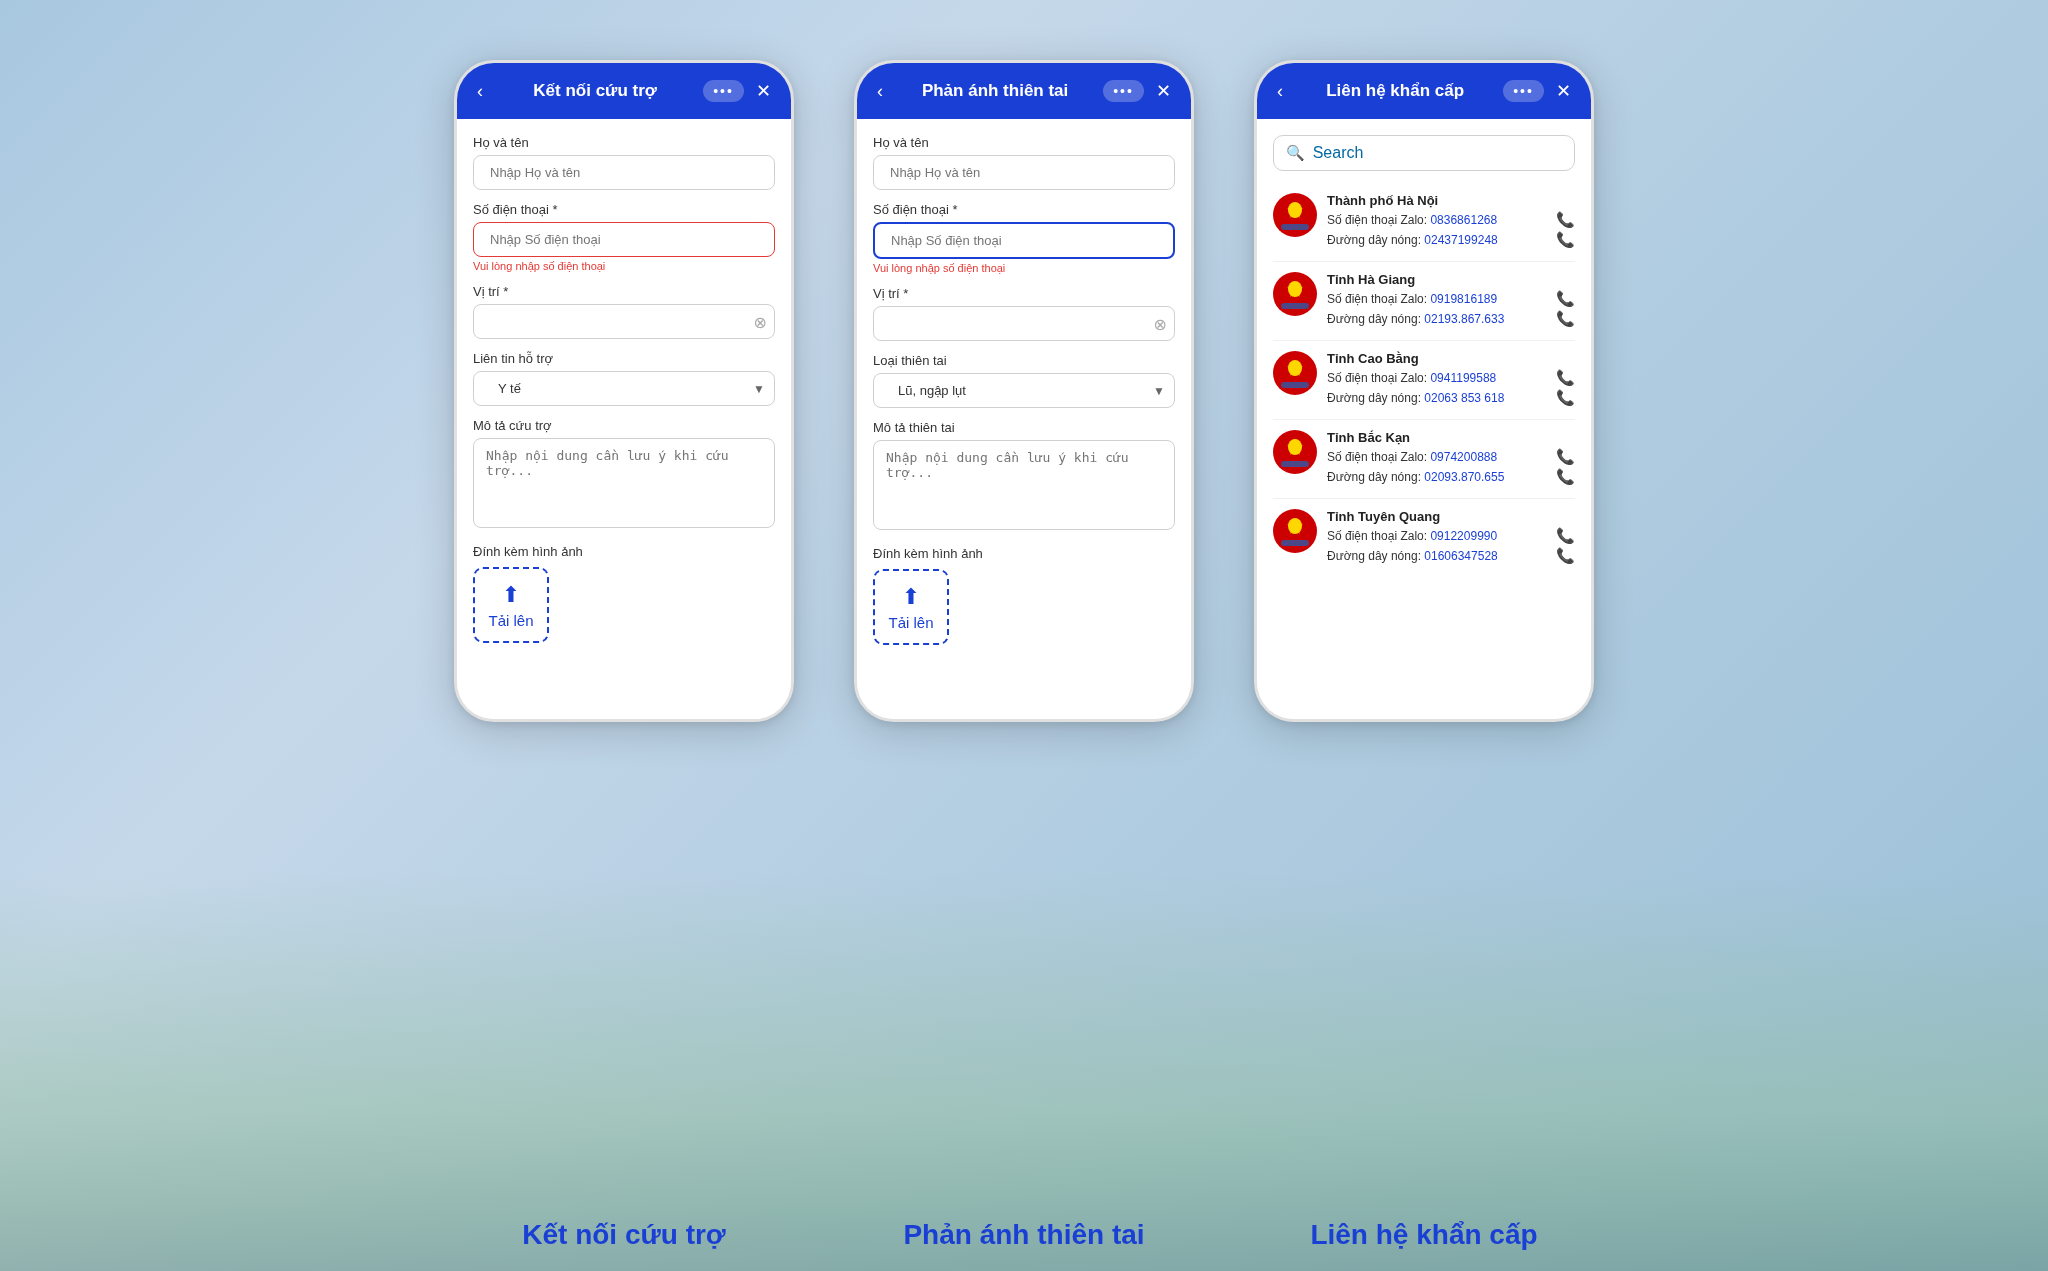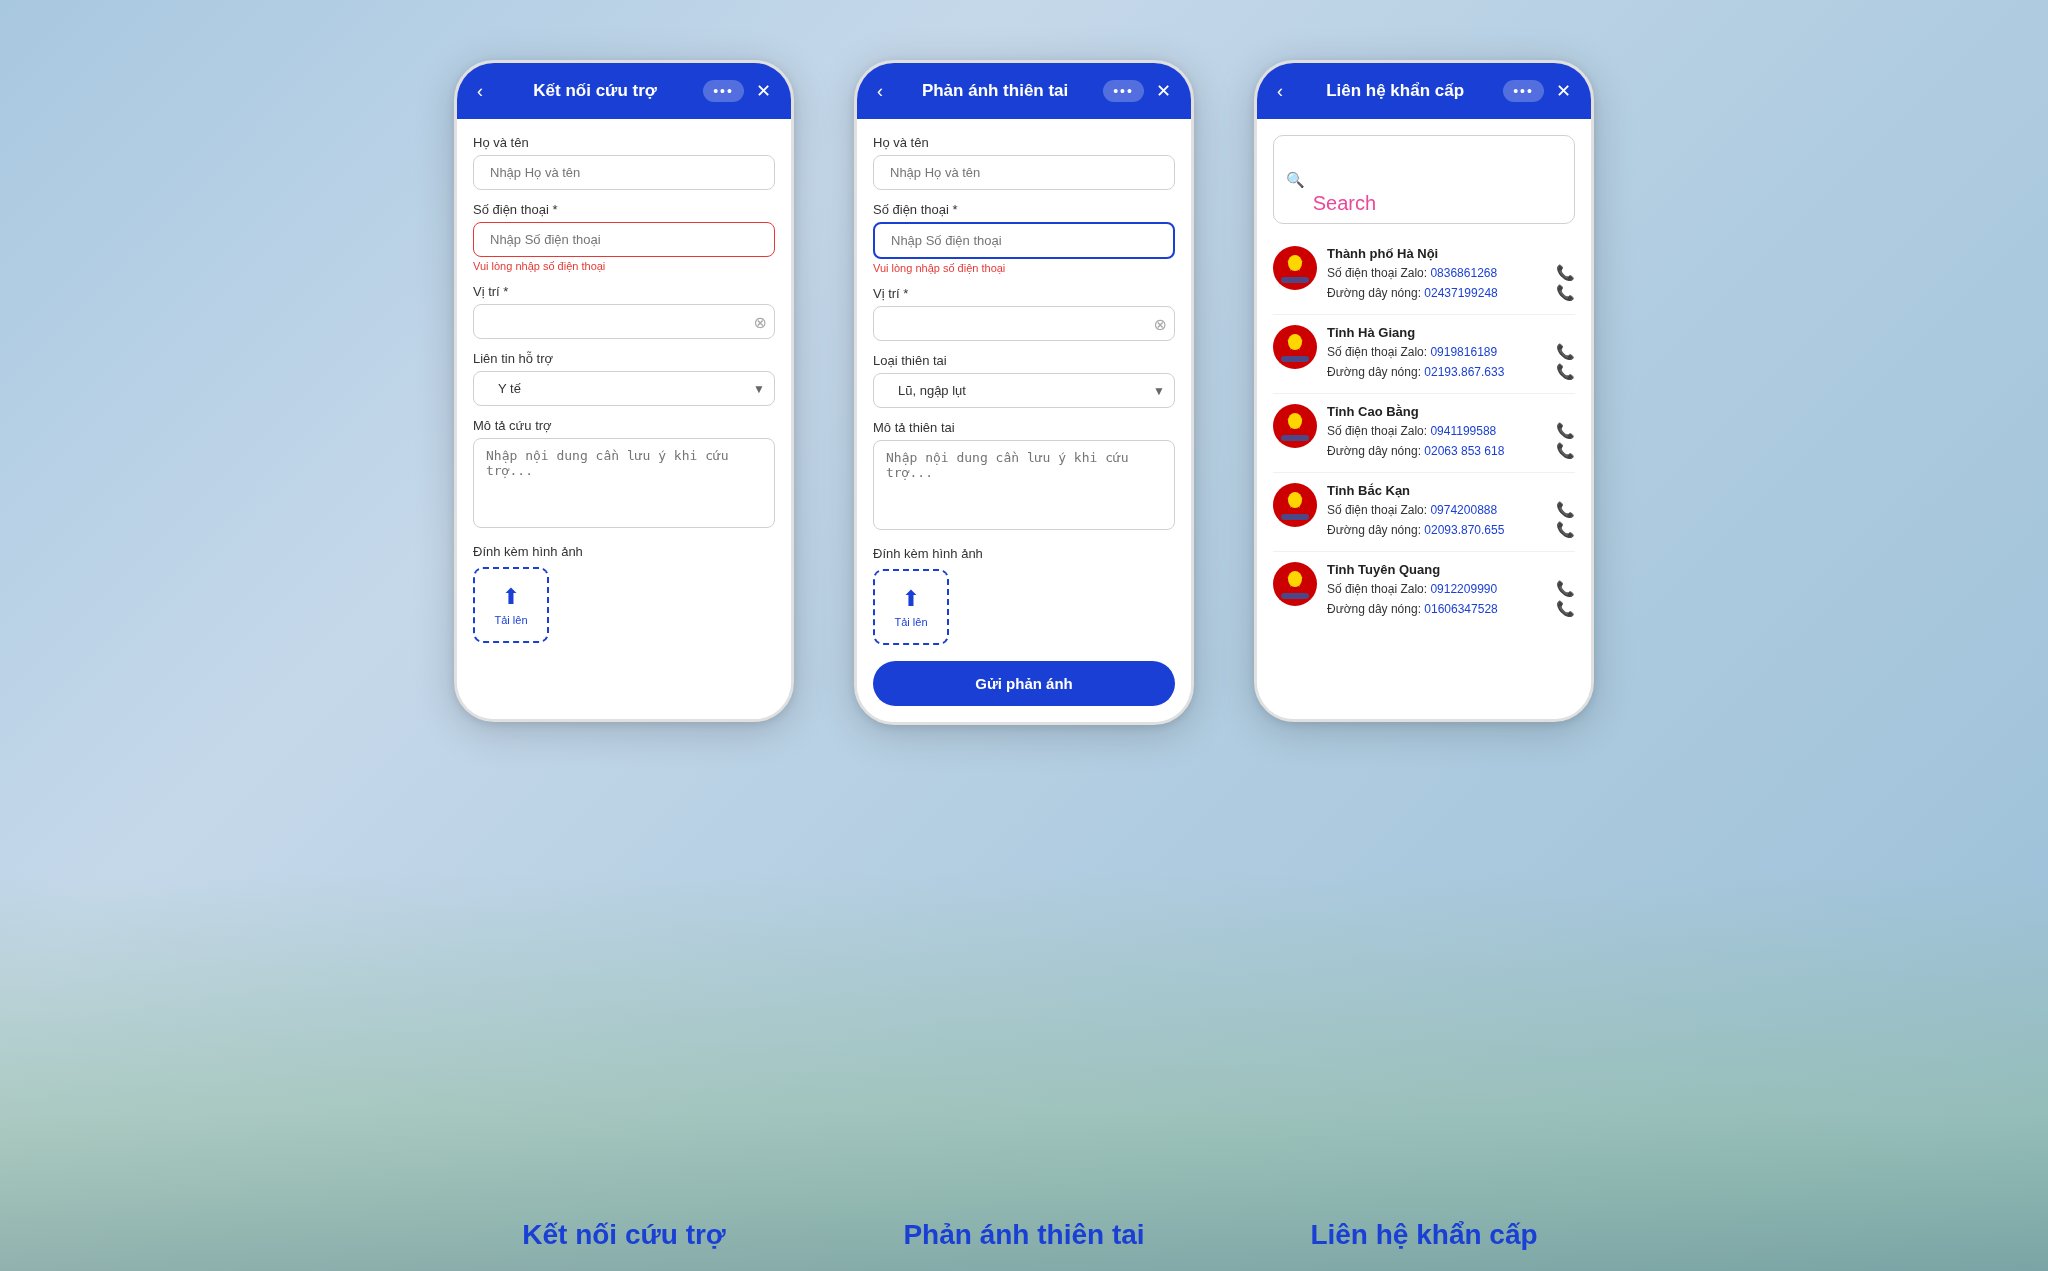--- a/index.html
+++ b/index.html
@@ -237,9 +237,8 @@
       font-size: 15px;
     }
     .search-input-text {
-      font-size: 20px;
-      color: #ec4899;
-      margin-top: 48px;
+      font-size: 16px;
+      color: #0369a1;
     }
 
     

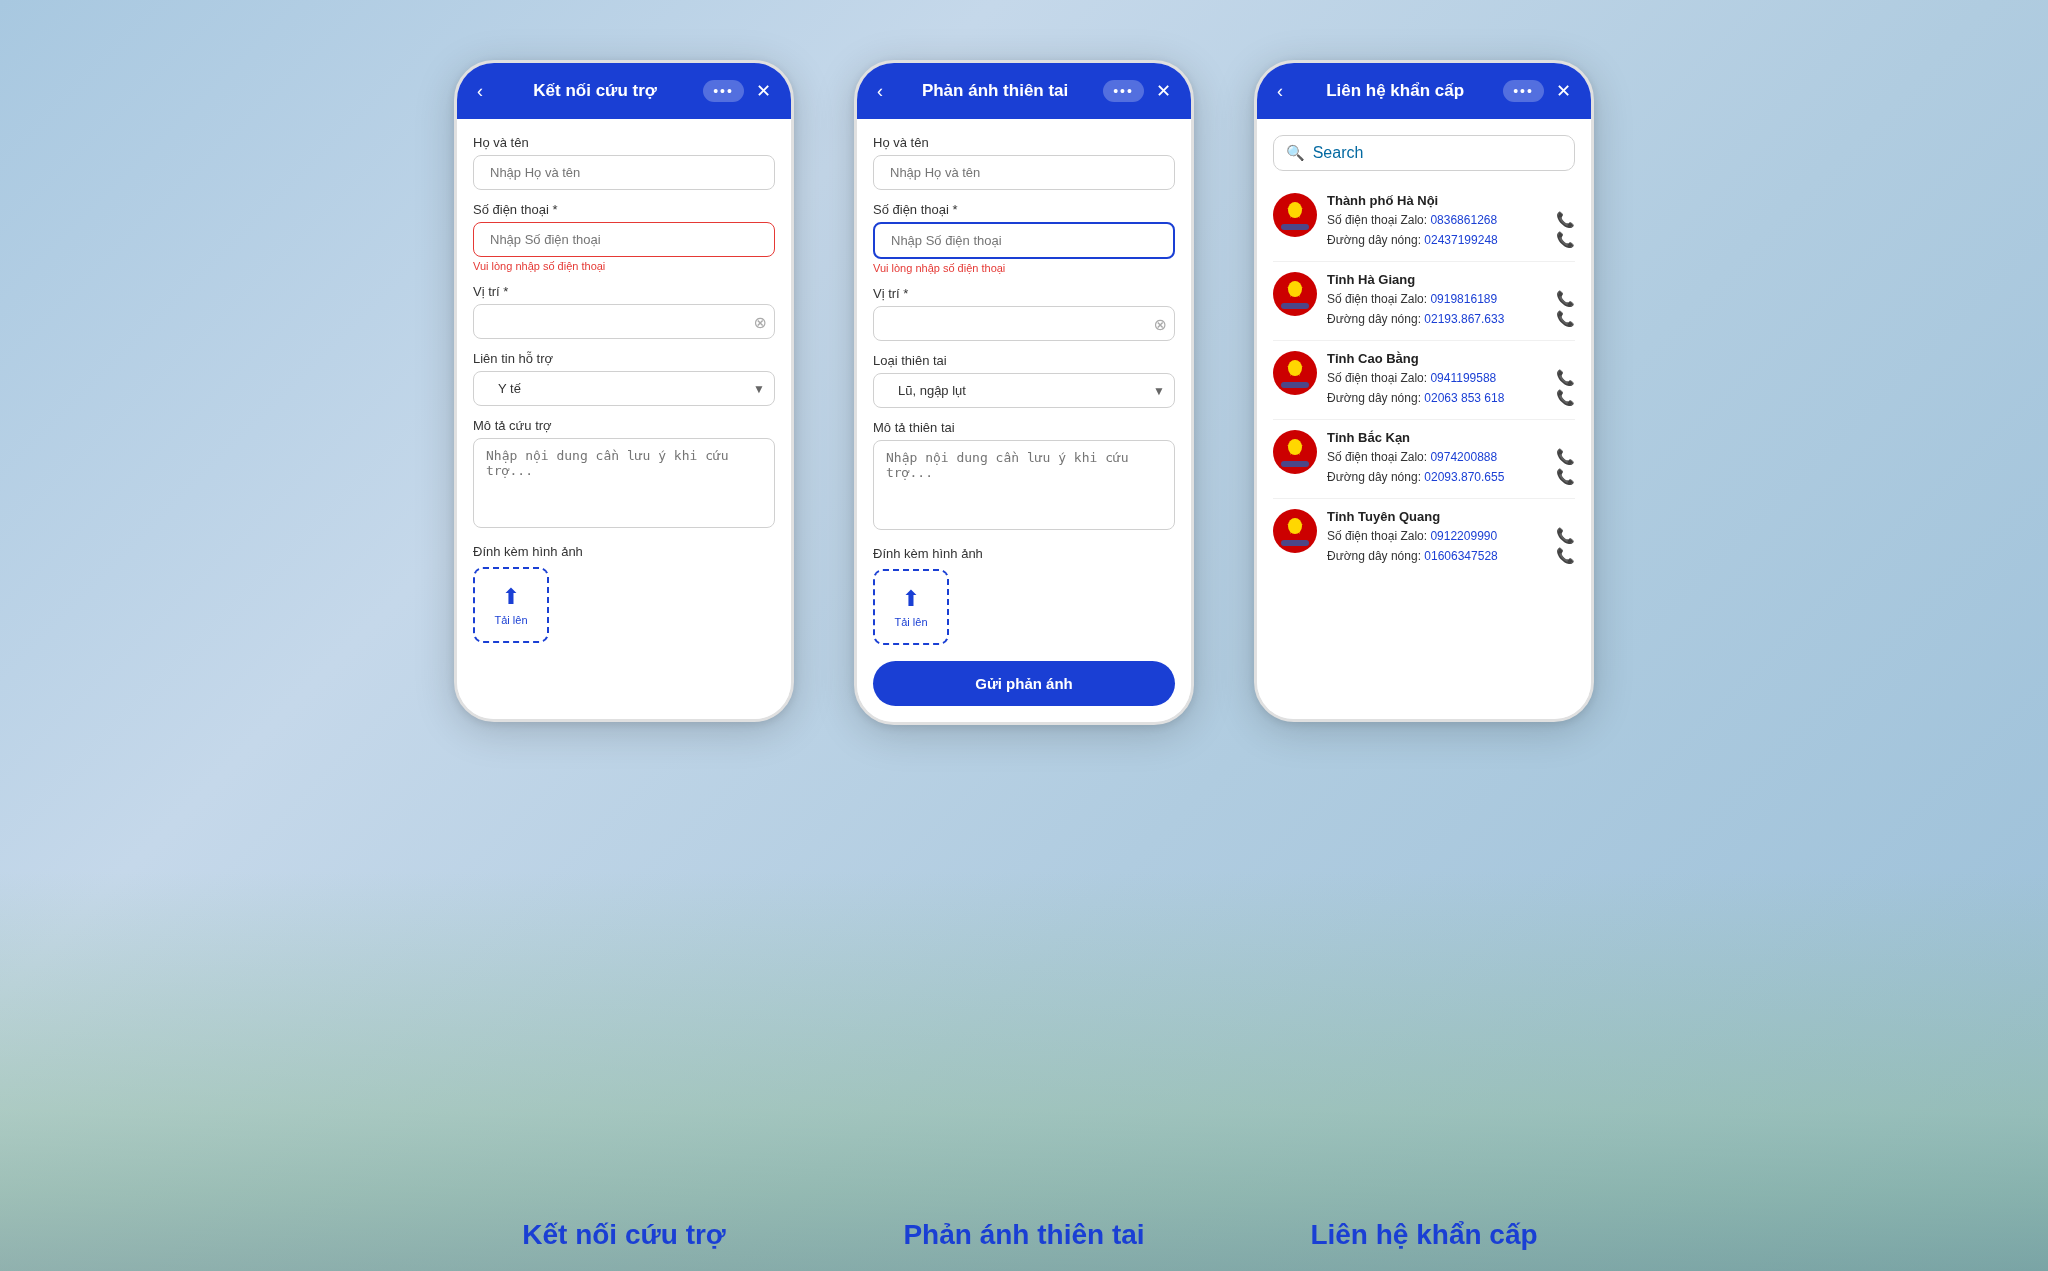--- a/index.html
+++ b/index.html
@@ -204,7 +204,7 @@
       color: #1a3fd4;
     }
     .attach-text {
-      font-size: 11px;
+      font-size: 15px;
       color: #1a3fd4;
       font-weight: 500;
     }

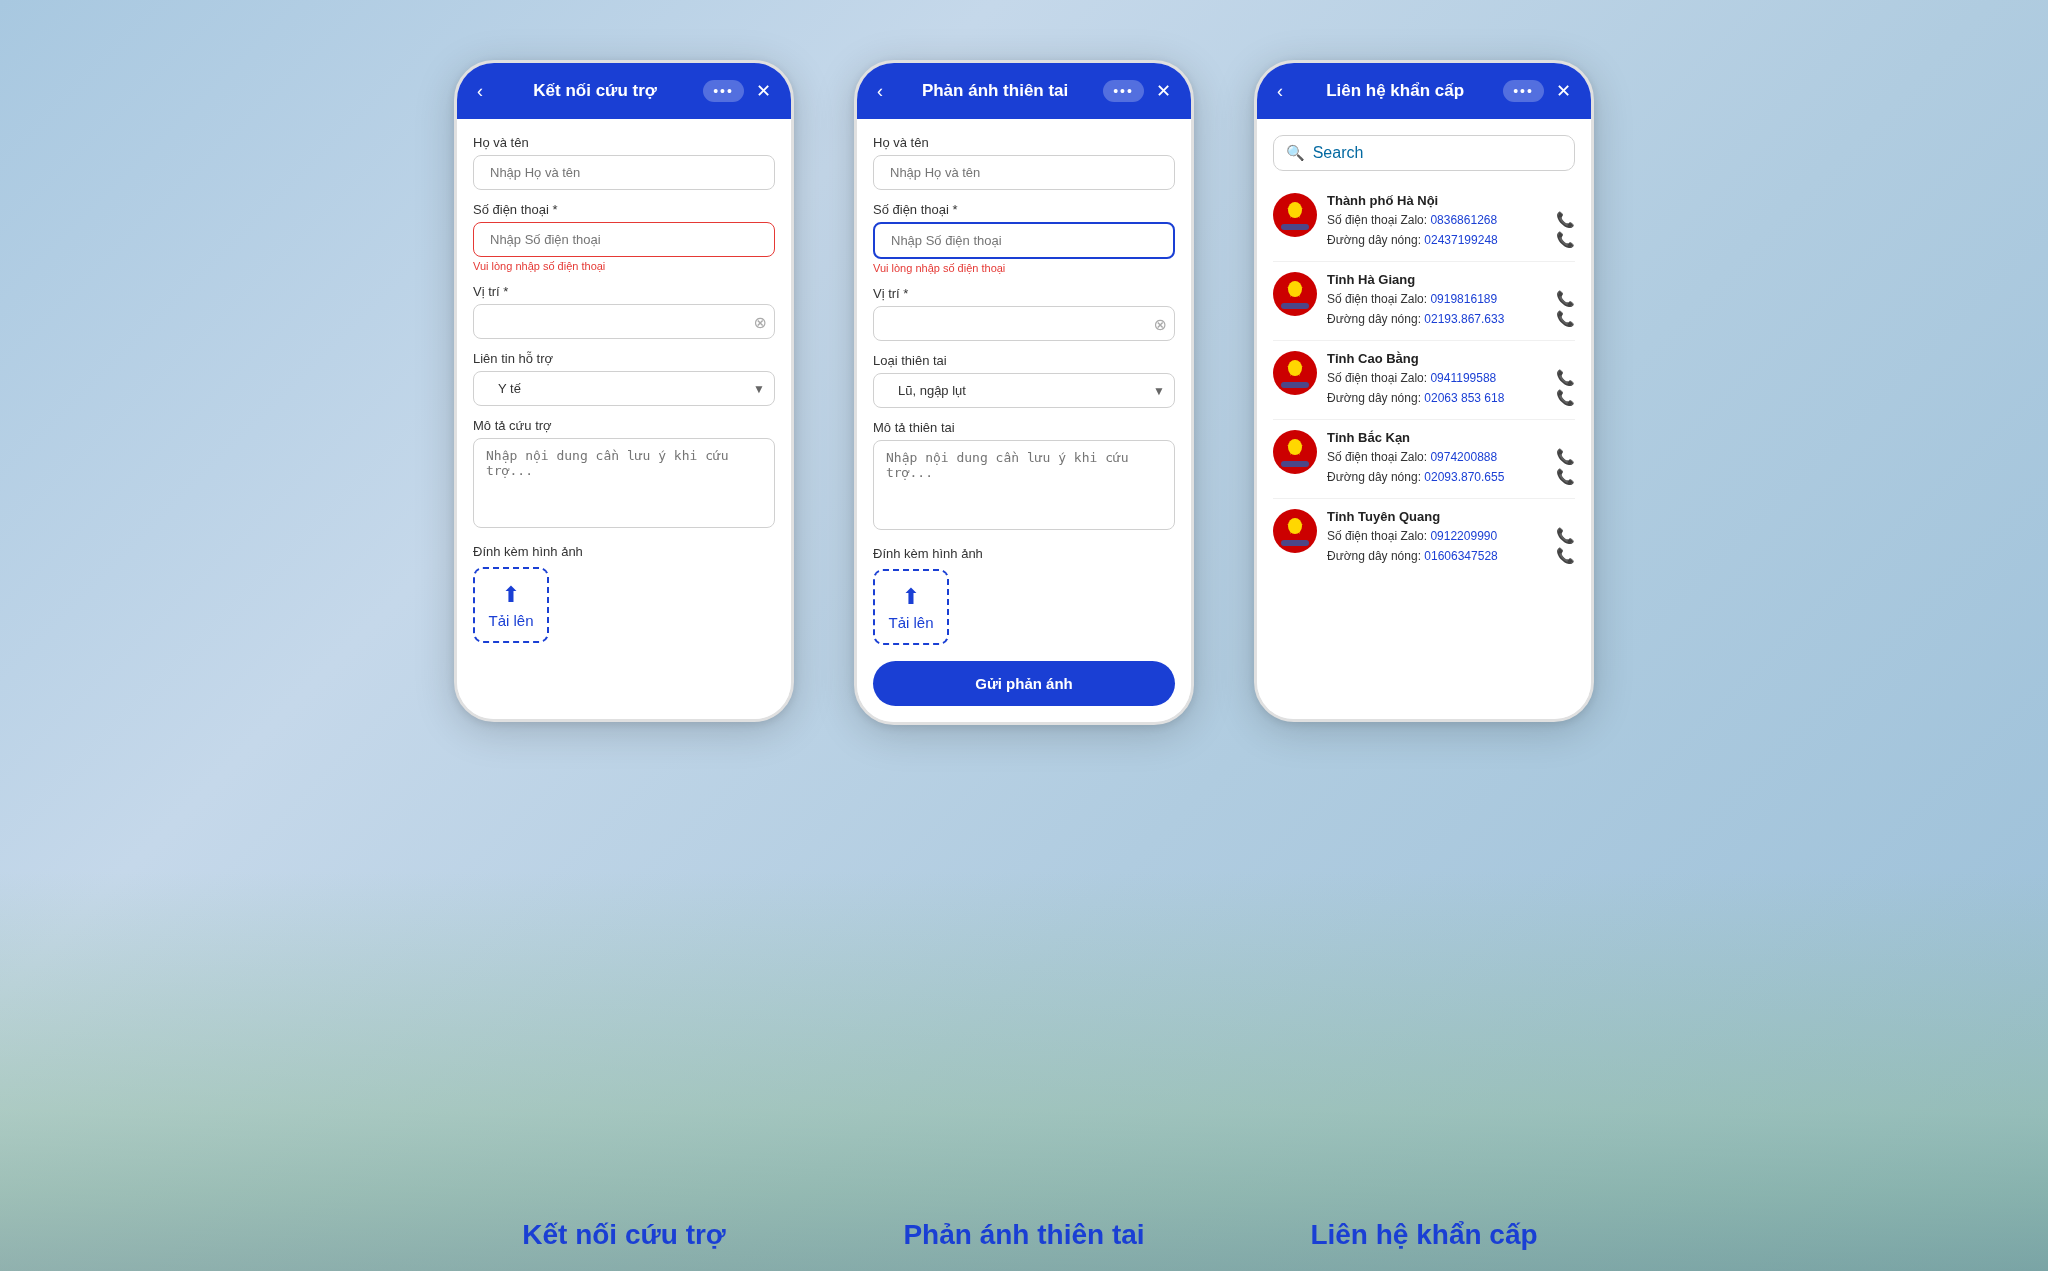--- a/index.html
+++ b/index.html
@@ -409,7 +409,6 @@
             </div>
           </div>
 
-          <button class="submit-btn">Gửi phản ánh</button>
         </div>
       </div>
     </div>

